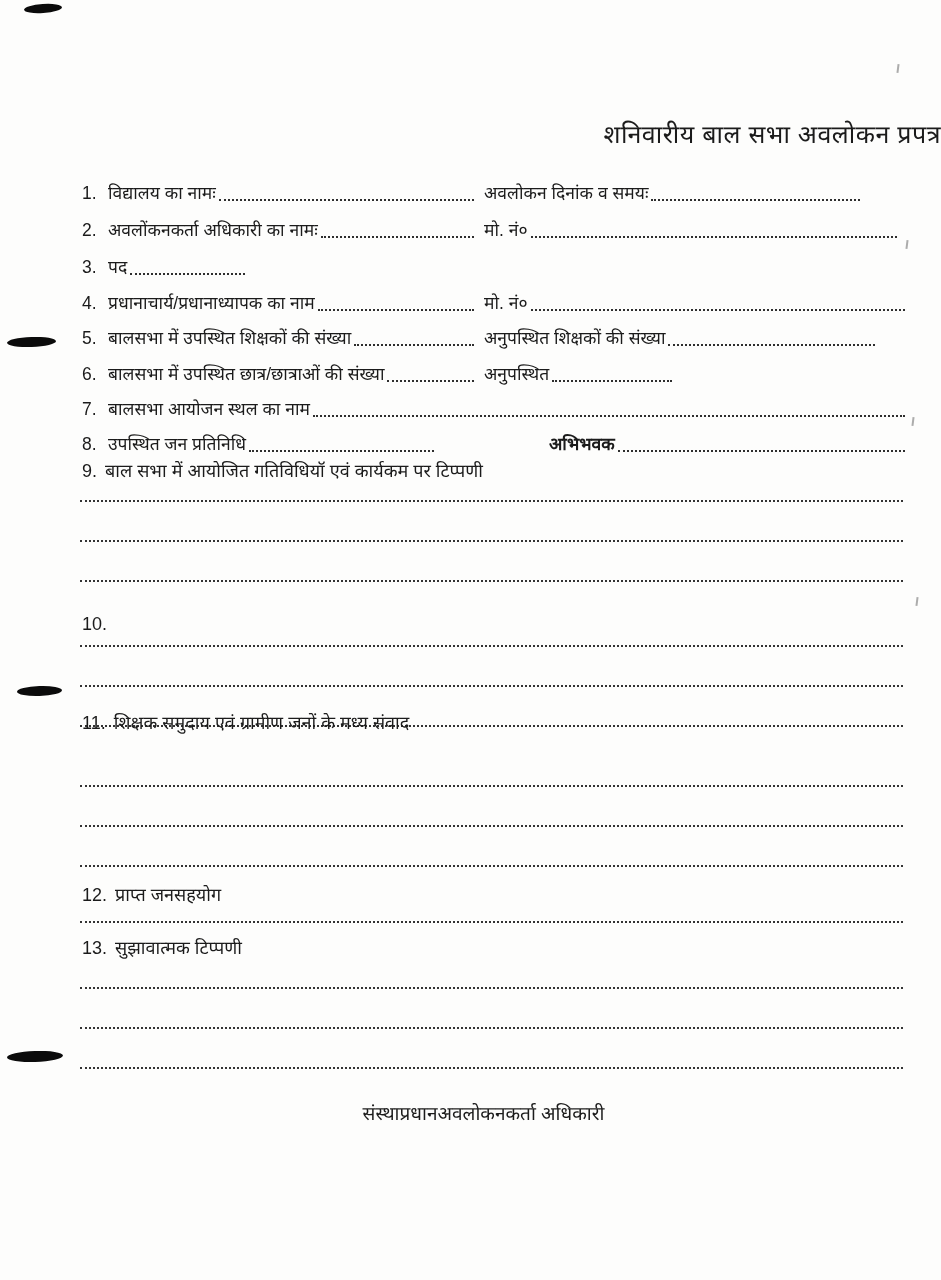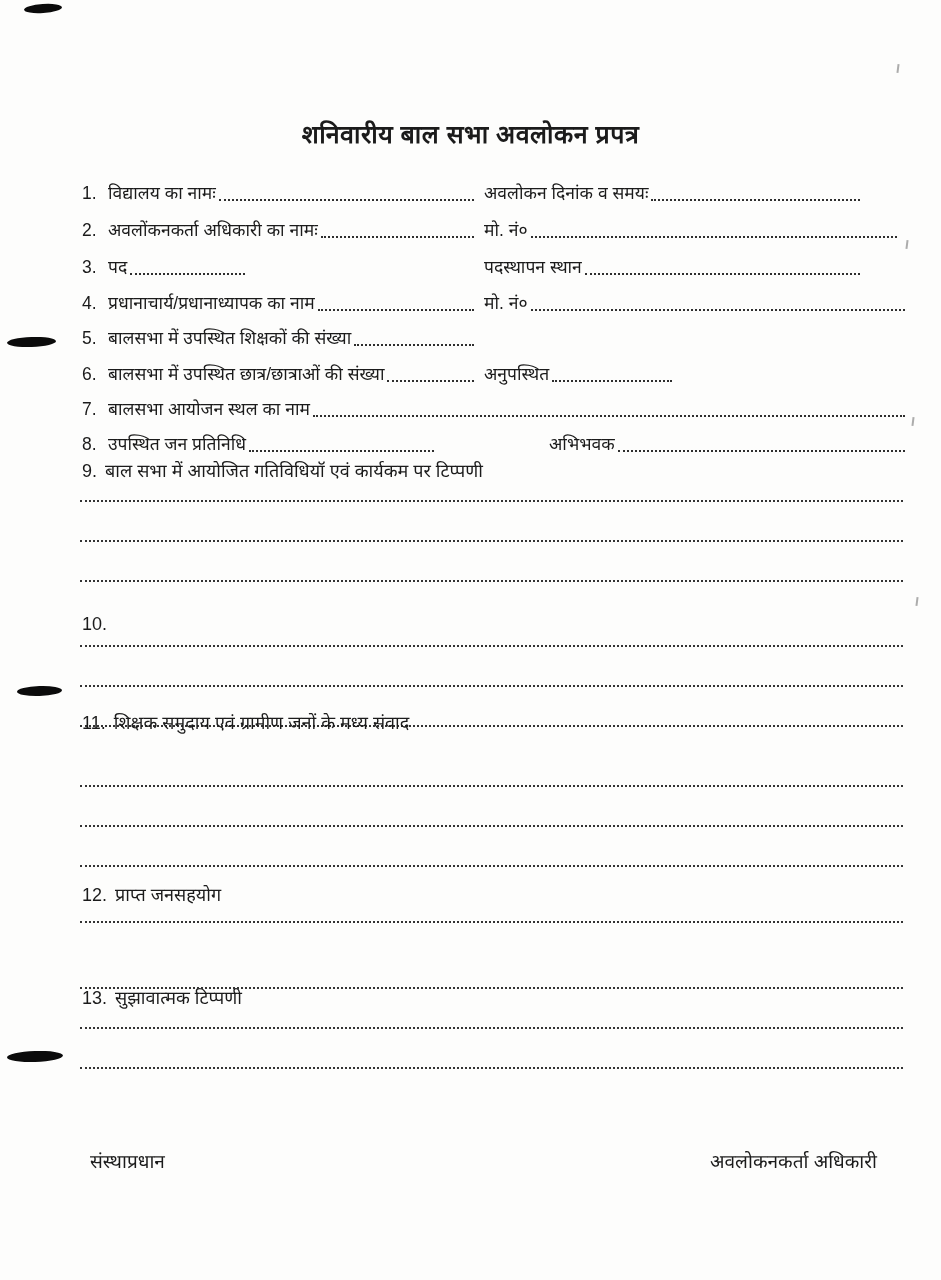--- a/index.html
+++ b/index.html
@@ -15,9 +15,9 @@
   .abs{position:absolute;left:0;right:0;}
   .title{
     top:116px;
-    text-align:center;
+    text-align:right;
     font-size:25px;
-    font-weight:700;
+    font-weight:400;
     letter-spacing:.5px;
   }
   

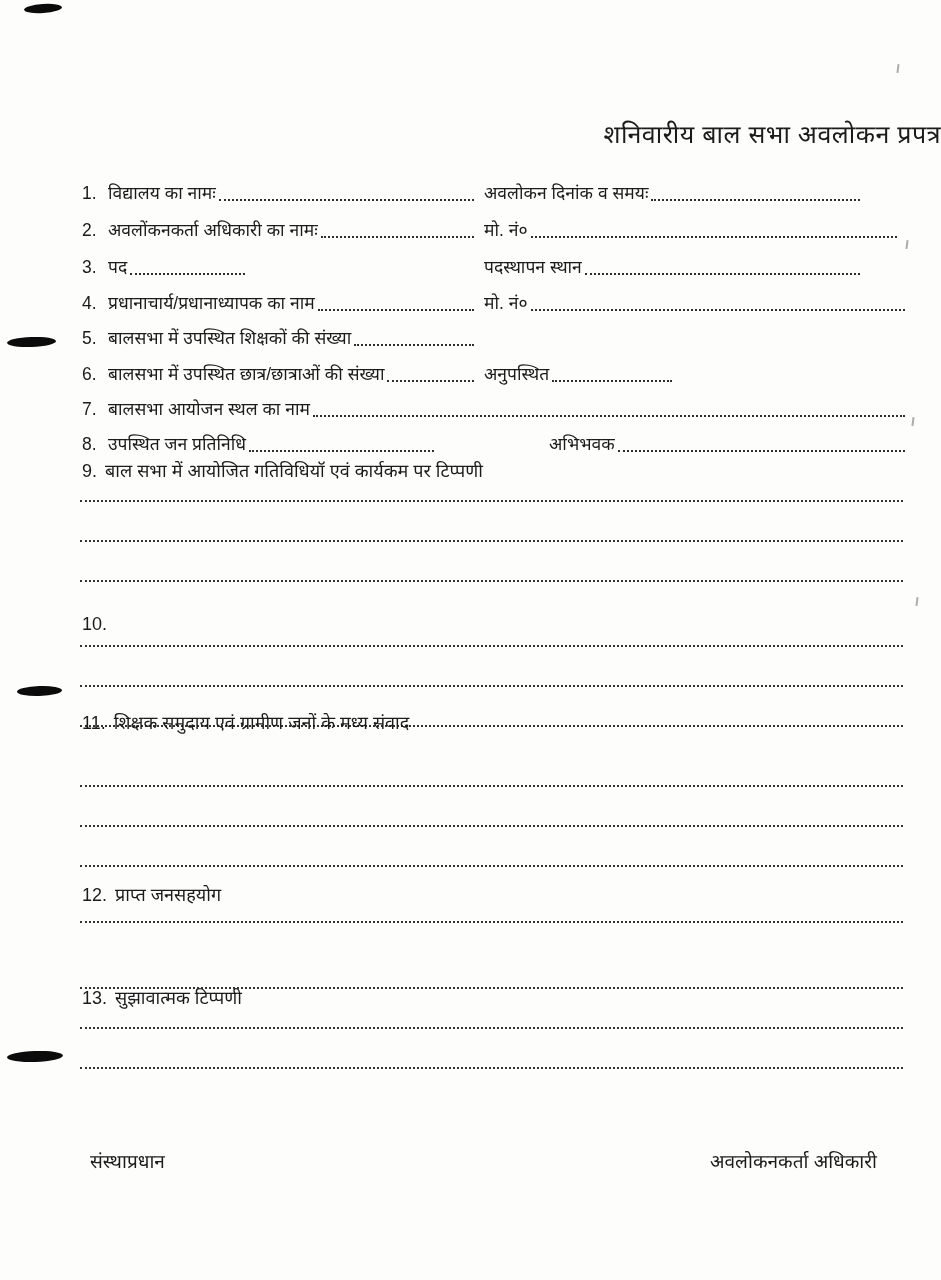--- a/index.html
+++ b/index.html
@@ -122,10 +122,6 @@
       <span class="lbl">पद</span>
       <span class="dots w115"></span>
     </div>
-    <div class="fright pr45">
-      <span class="lbl">पदस्थापन स्थान</span>
-      <span class="dots"></span>
-    </div>
   </div>
 
   <div class="abs frow" style="top:286px">

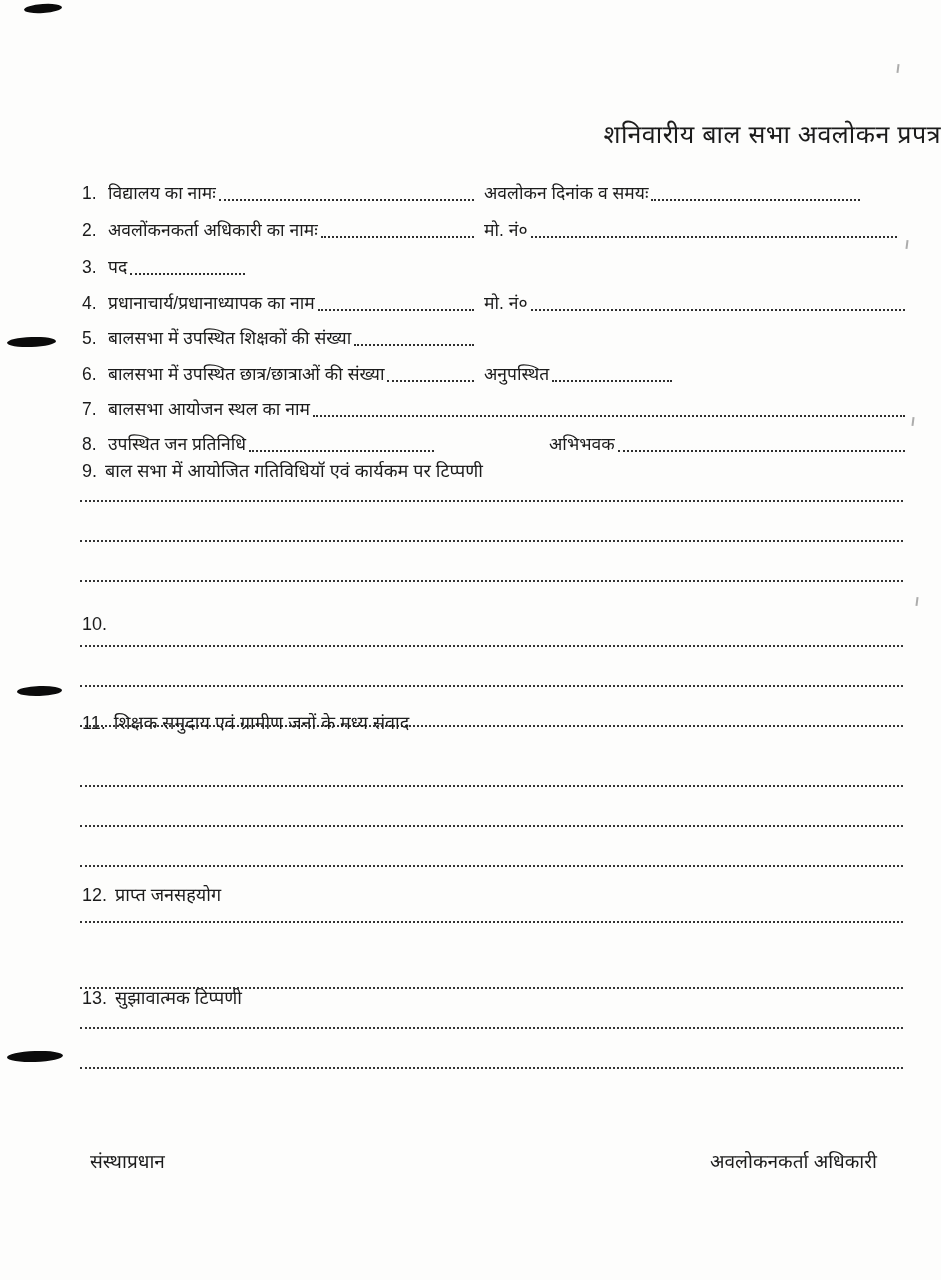--- a/index.html
+++ b/index.html
@@ -142,6 +142,10 @@
       <span class="lbl">बालसभा में उपस्थित शिक्षकों की संख्या</span>
       <span class="dots"></span>
     </div>
+    <div class="fright pr30">
+      <span class="lbl">अनुपस्थित शिक्षकों की संख्या</span>
+      <span class="dots"></span>
+    </div>
   </div>
 
   <div class="abs frow" style="top:357px">

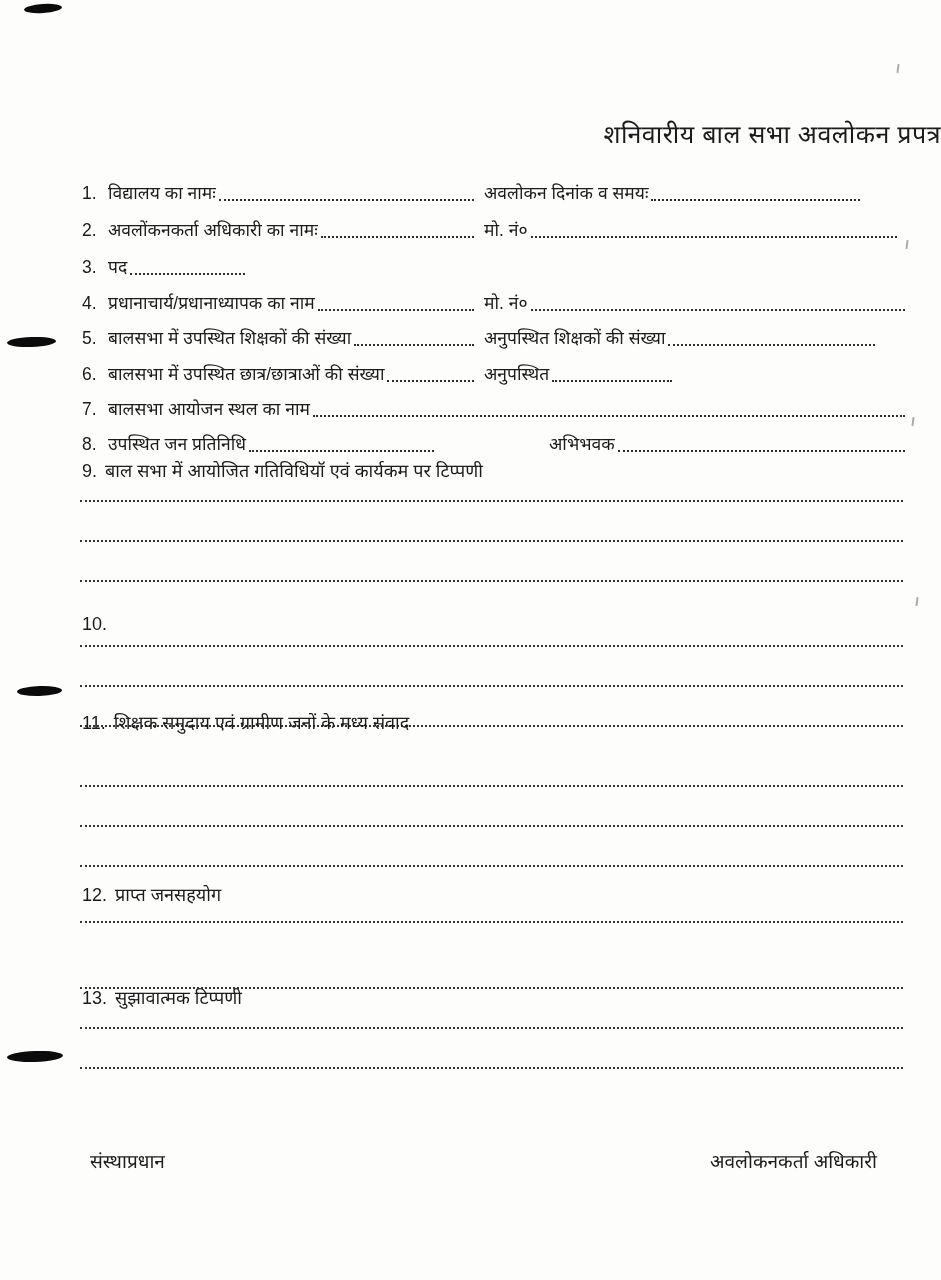--- a/index.html
+++ b/index.html
@@ -43,7 +43,7 @@
   .pr45{padding-right:45px;}
   .pr8{padding-right:8px;}
   .pr30{padding-right:30px;}
-  .ml75{margin-left:75px;}
+  .ml75{margin-left:75px;font-weight:bold;}
   
   .srow{
     display:flex;align-items:flex-end;

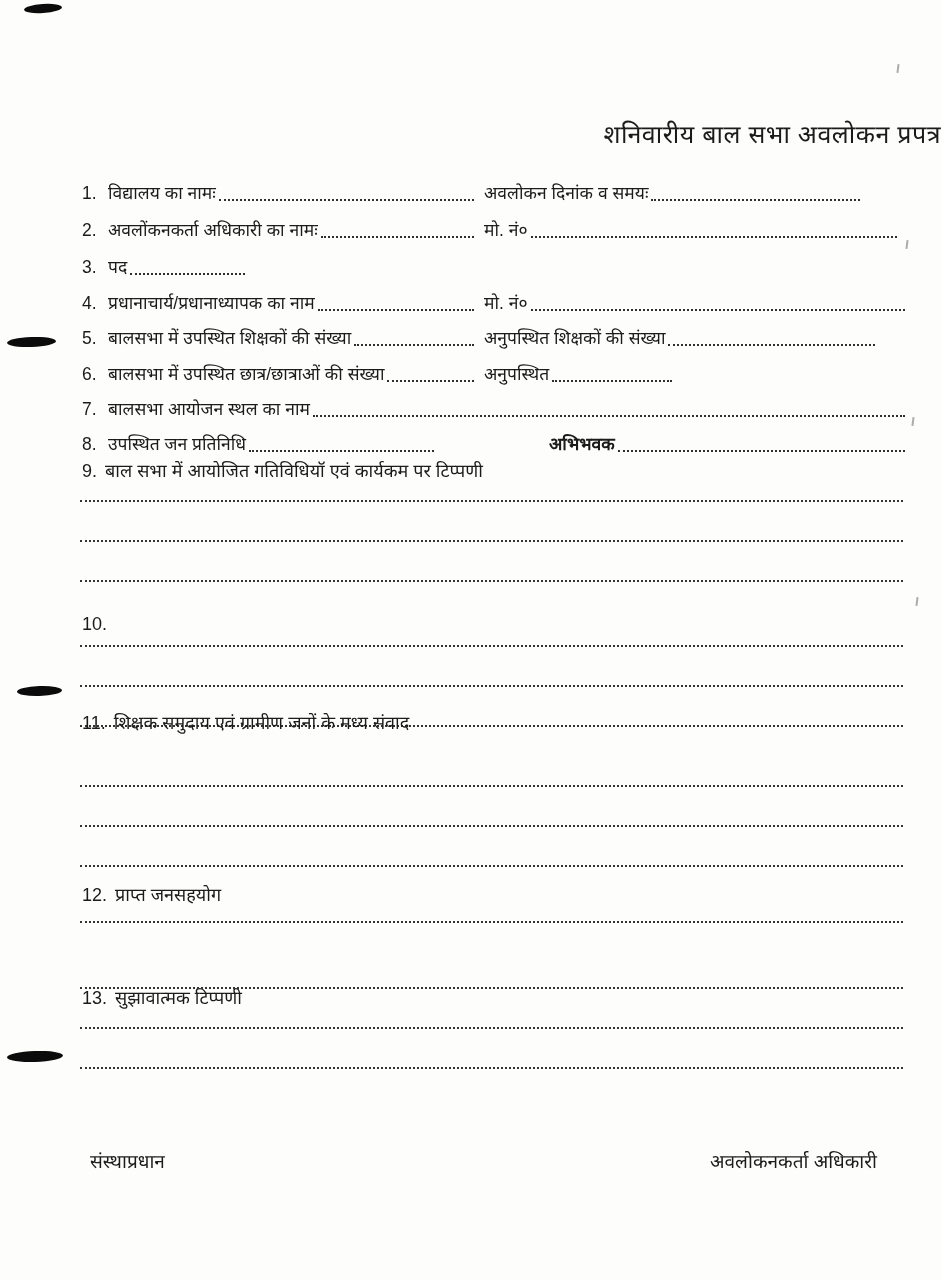--- a/index.html
+++ b/index.html
@@ -217,7 +217,7 @@
       <div class="wline"></div>
     </div>
 
-  <div class="abs srow" style="top:981px">
+  <div class="abs srow" style="top:931px">
     <span class="snum">13.</span>
     <span class="lbl">सुझावात्मक टिप्पणी</span>
   </div>

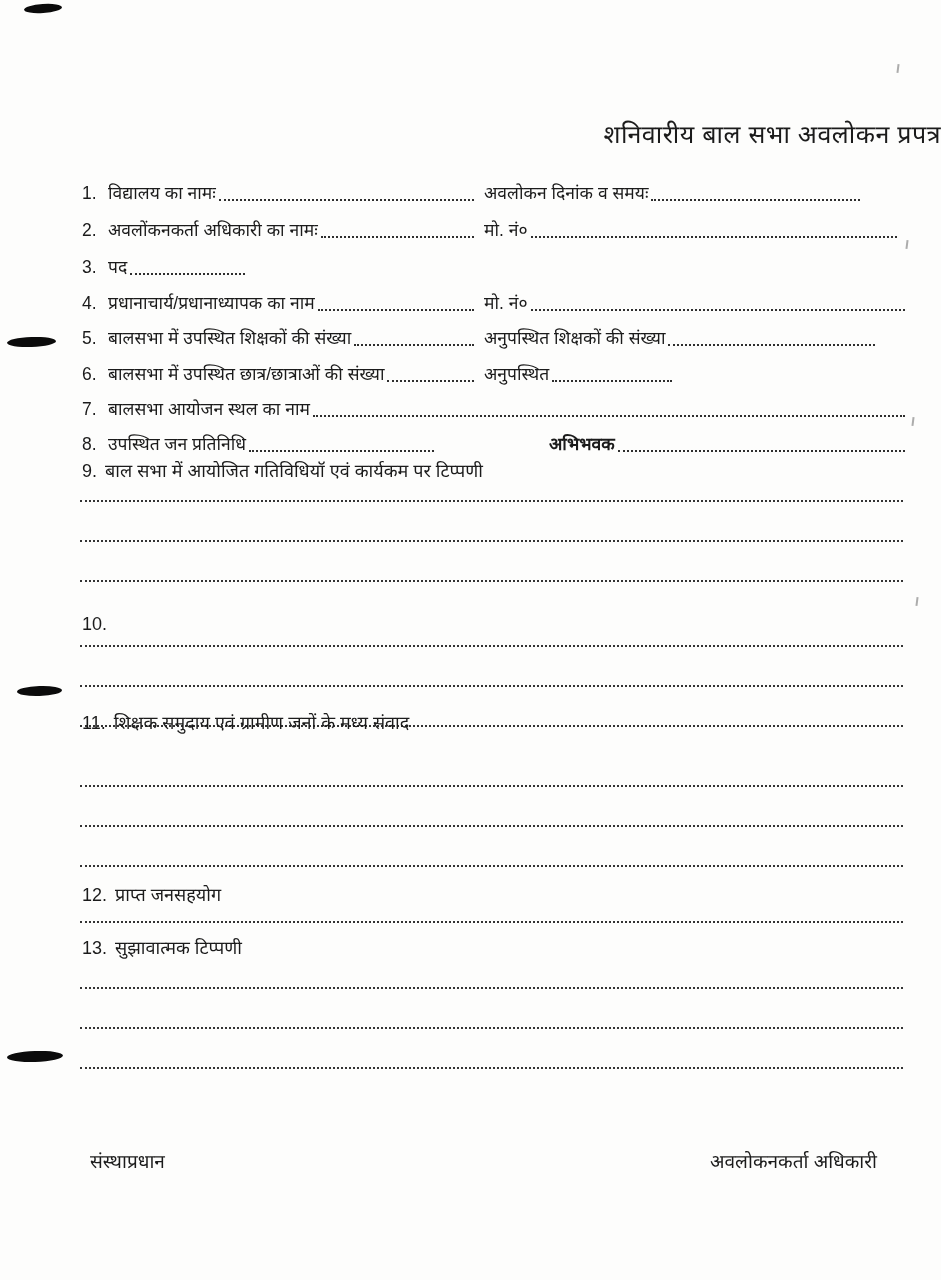--- a/index.html
+++ b/index.html
@@ -58,8 +58,8 @@
   .lines .wline:first-child{border-top:2.5px dotted #333;height:38px;}
   
   .footer{
-    top:1148px;
-    display:flex;justify-content:space-between;
+    top:1100px;
+    display:flex;justify-content:center;
     padding:0 64px 0 90px;
     font-size:19px;
   }

